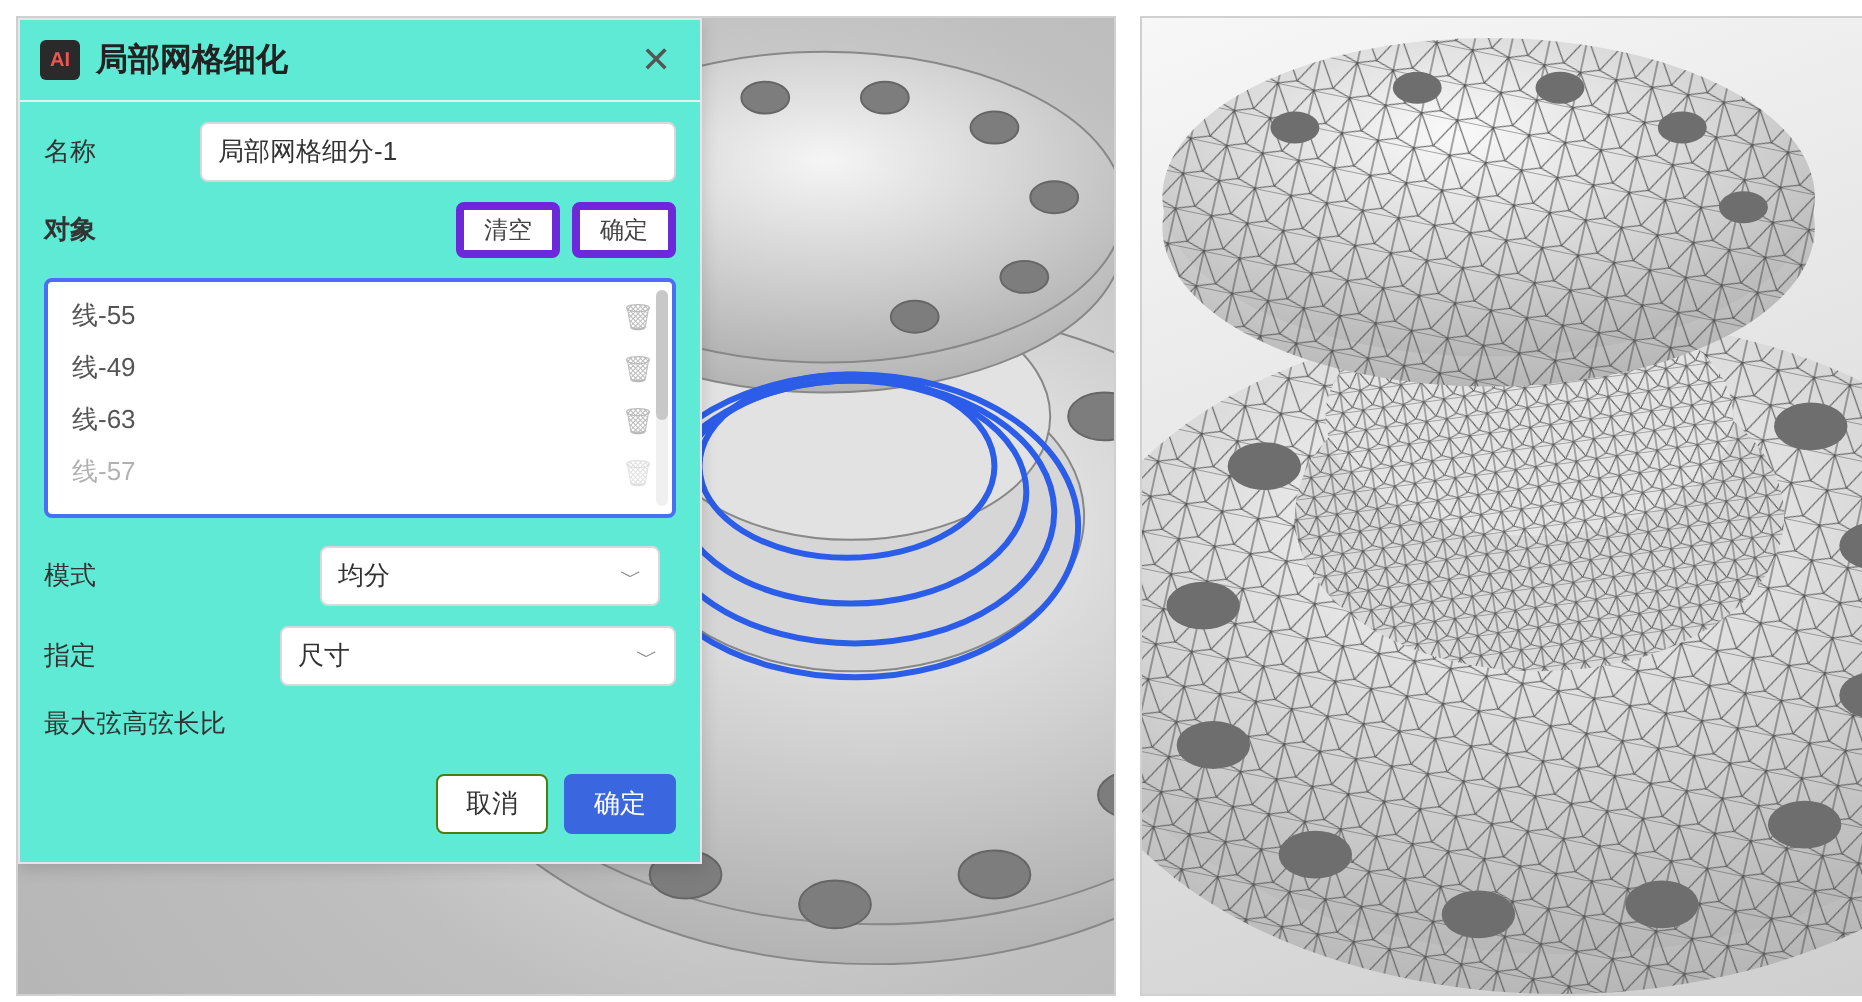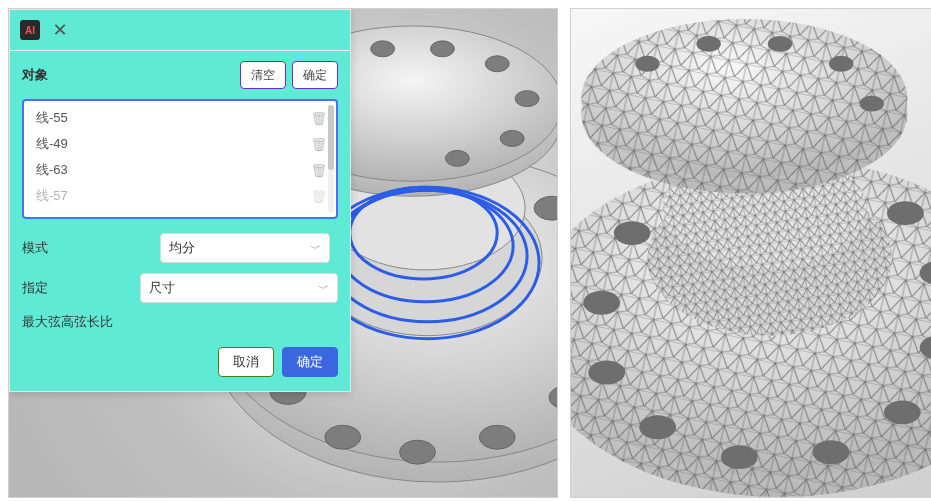--- a/index.html
+++ b/index.html
@@ -194,6 +194,7 @@
     <div class="dialog">
       <div class="dlg-header">
         <div class="dlg-icon">AI</div>
+        <div class="dlg-title">局部网格细化</div>
         <div class="dlg-close">✕</div>
       </div>
       <div class="dlg-body">

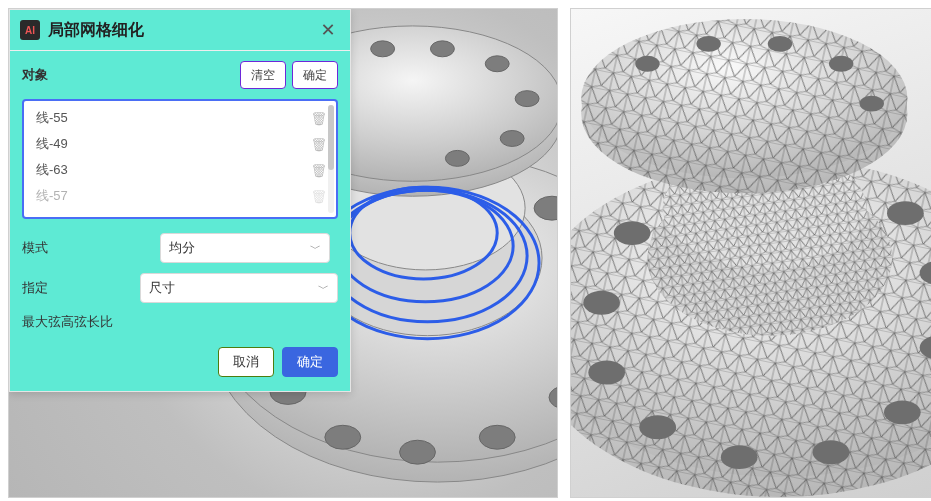--- a/index.html
+++ b/index.html
@@ -198,6 +198,12 @@
         <div class="dlg-close">✕</div>
       </div>
       <div class="dlg-body">
+        <div class="row">
+          <div class="label">名称</div>
+          <div class="ctrl">
+            <input type="text" class="txt" value="局部网格细分-1" style="">
+          </div>
+        </div>
 
         <div class="row obj-header">
           <div class="label">对象</div>

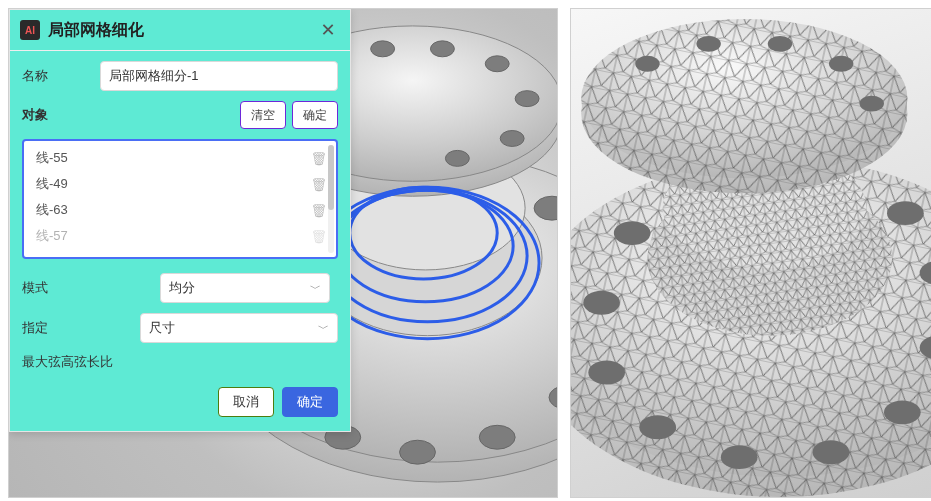--- a/index.html
+++ b/index.html
@@ -82,7 +82,7 @@
   .obj-header .label { font-weight:600; width:auto; margin-right:auto; }
   .smallbtn {
     height:28px; padding:0 10px; margin-left:6px;
-    border:1px solid #6d28d9; border-radius:4px;
+    border:4px solid #6d28d9; border-radius:4px;
     background:#fff; cursor:pointer; font-size:12px; color:#444;
   }
   .obj-list {

